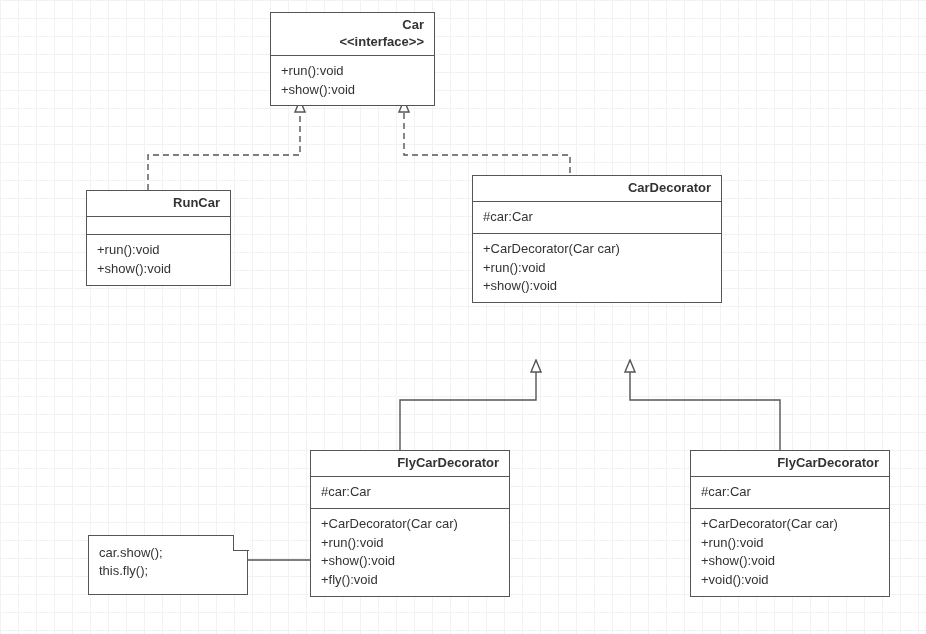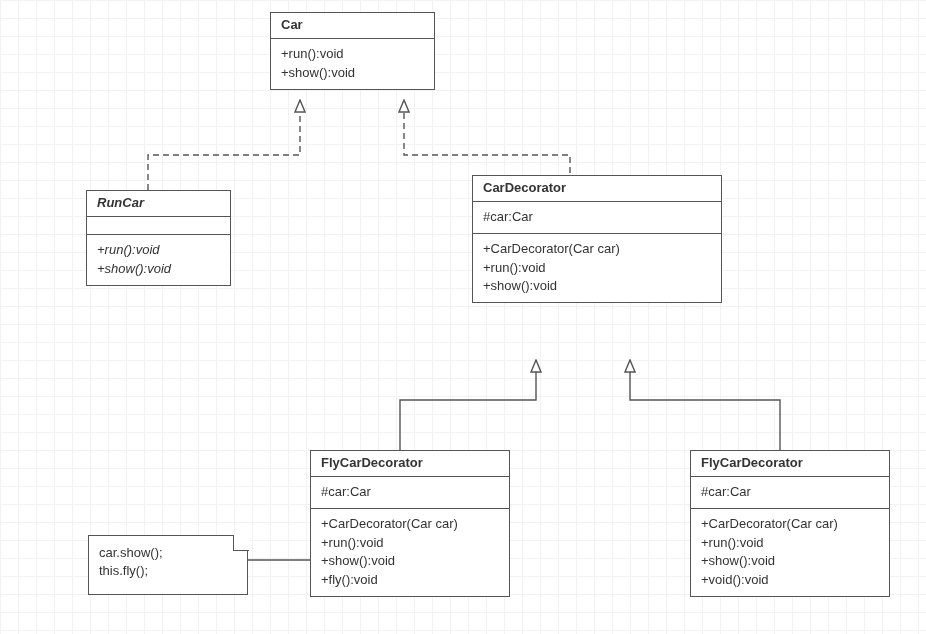--- a/index.html
+++ b/index.html
@@ -23,7 +23,7 @@
       border: 1.5px solid #555;
     }
     .class-head {
-      text-align: left;
+      text-align: right;
       padding: 4px 10px;
       border-bottom: 1.5px solid #555;
       font-weight: bold;

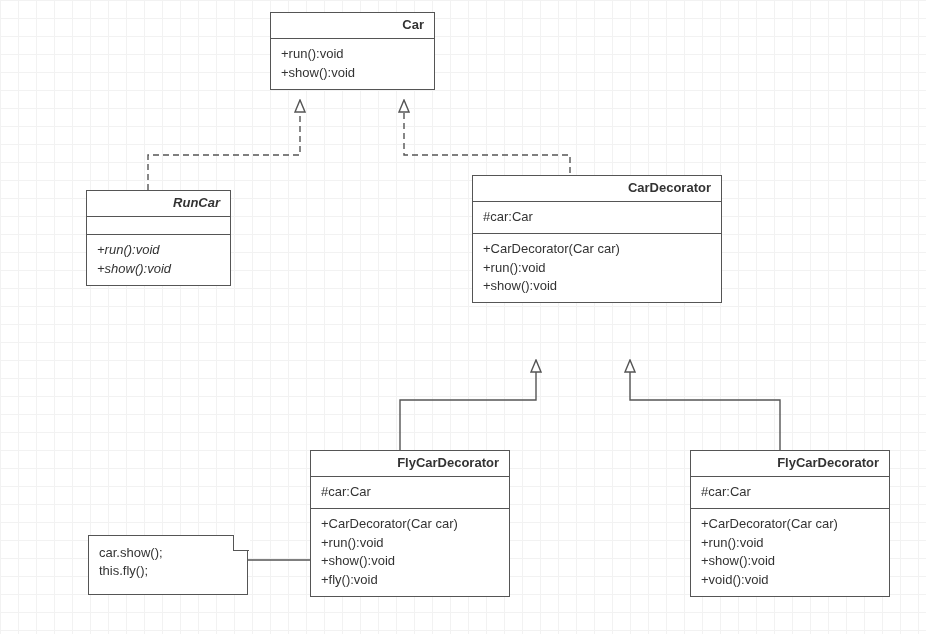--- a/index.html
+++ b/index.html
@@ -96,6 +96,7 @@
 <div class="class-box" style="left:270px; top:12px; width:165px;">
   <div class="class-head">
     <div>Car</div>
+    <div class="stereotype">&lt;&lt;interface&gt;&gt;</div>
   </div>
   <div class="class-section">
     <div>+run():void</div>

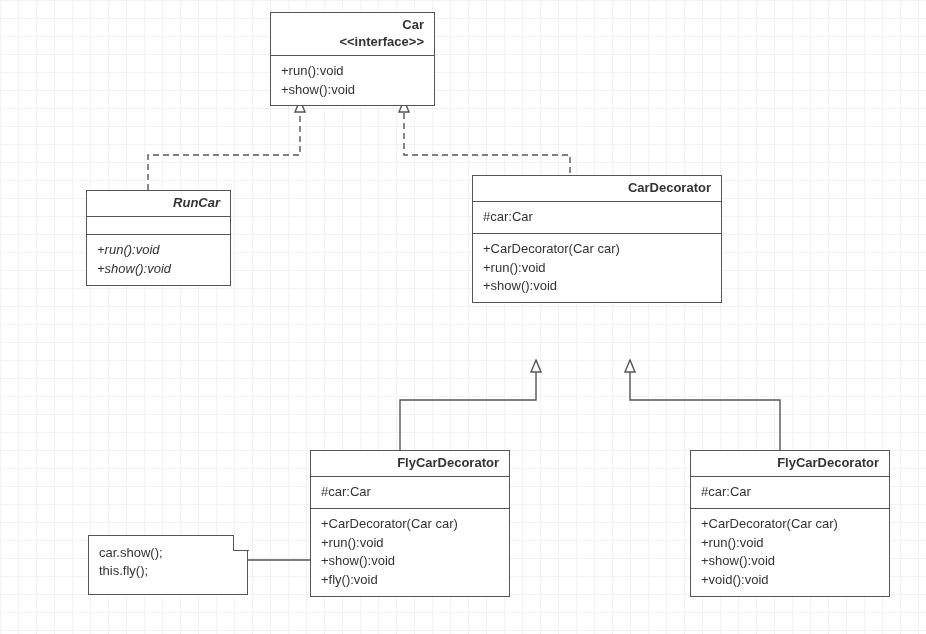--- a/index.html
+++ b/index.html
@@ -104,7 +104,7 @@
   </div>
 </div>
 
-<div class="class-box" style="left:86px; top:190px; width:145px;font-style:italic;">
+<div class="class-box" style="left:86px; top:190px; width:145px;">
   <div class="class-head">
     <div>RunCar</div>
   </div>

